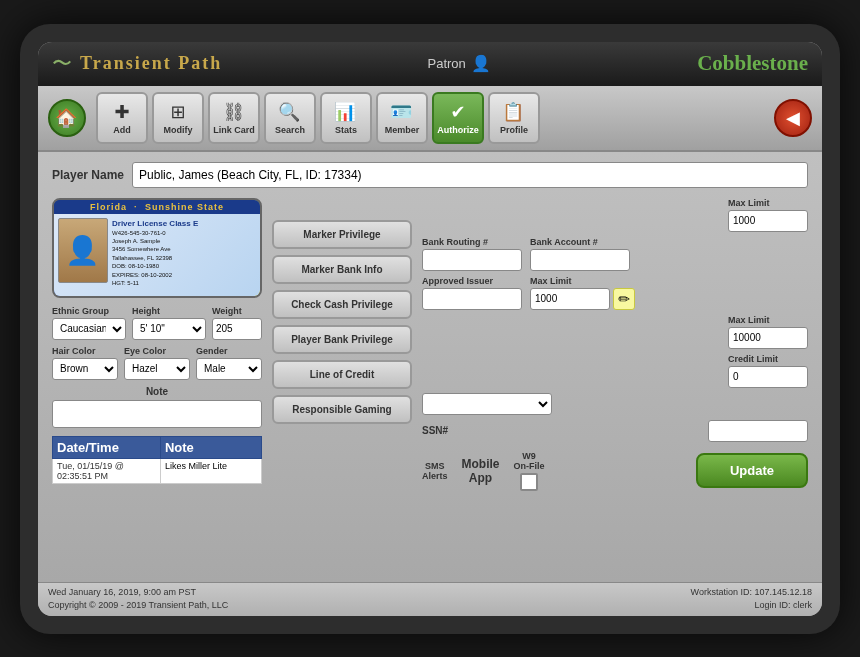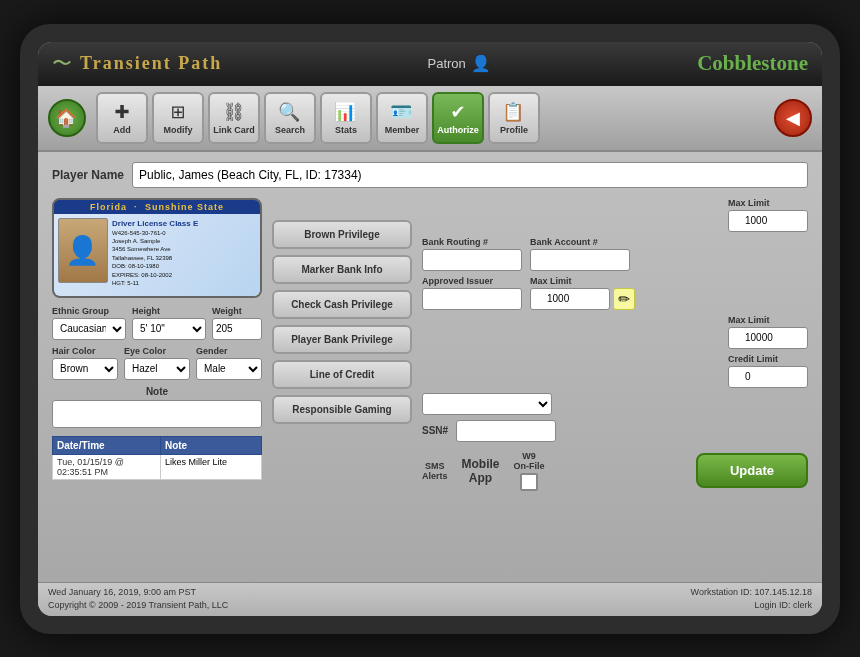--- a/index.html
+++ b/index.html
@@ -343,7 +343,7 @@
       height: 22px;
       border: 1px solid #888;
       background: white;
-      padding: 0 16px;
+      padding: 0 4px;
       font-size: 10px;
       border-radius: 3px;
     }

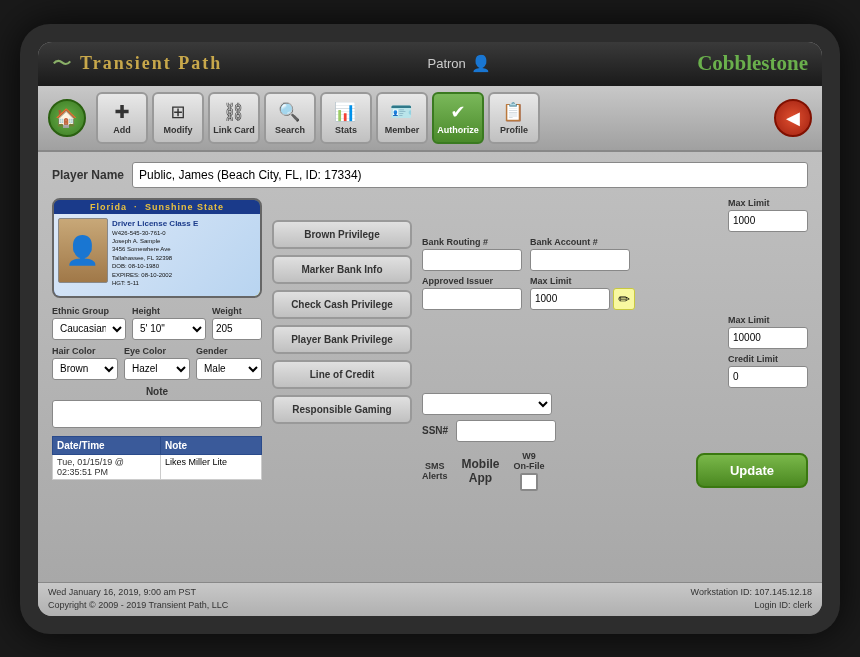--- a/index.html
+++ b/index.html
@@ -608,7 +608,7 @@
 
         <div class="middle-panel">
           <div style="height:16px"></div>
-          <div class="priv-btn">Brown
+          <div class="priv-btn">Marker
 Privilege</div>
           <div class="priv-btn">Marker
 Bank Info</div>

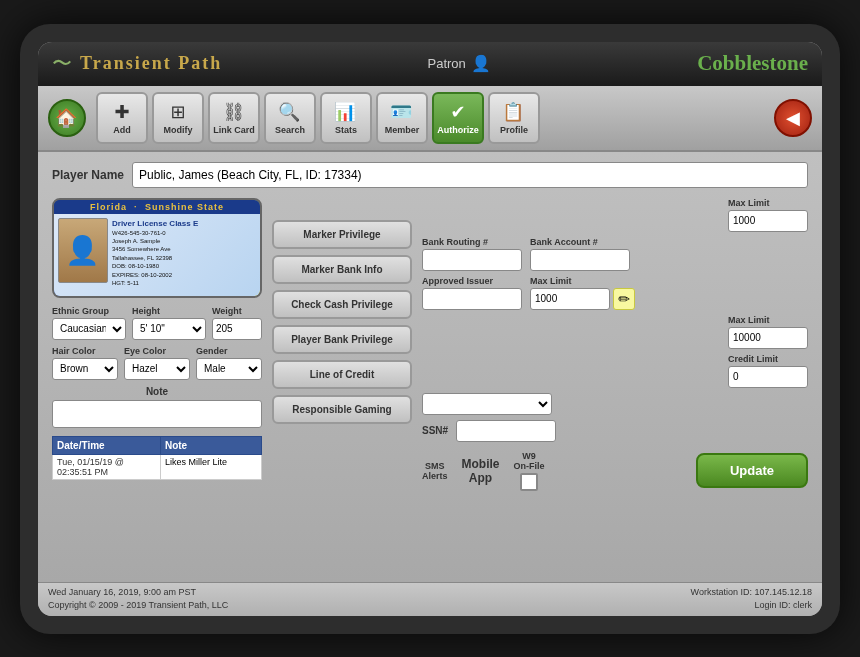--- a/index.html
+++ b/index.html
@@ -383,6 +383,7 @@
       display: flex;
       align-items: center;
       gap: 8px;
+      justify-content: space-between;
     }
     .ssn-label {
       font-size: 10px;

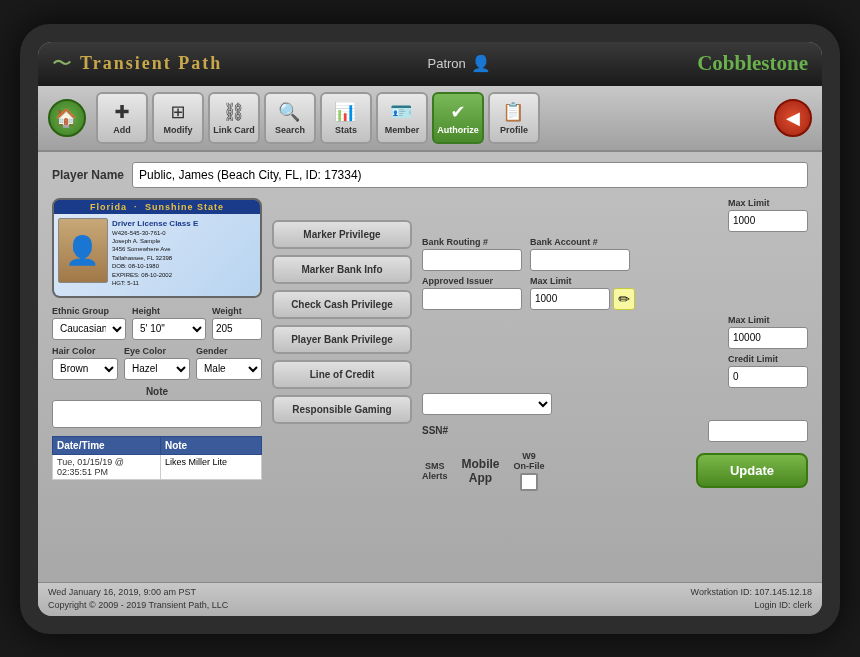--- a/index.html
+++ b/index.html
@@ -282,7 +282,7 @@
     .note-table th {
       background: #3a5a9a;
       color: white;
-      font-size: 10px;
+      font-size: 13px;
       padding: 3px 4px;
       text-align: left;
       border: 1px solid #2a4a8a;

